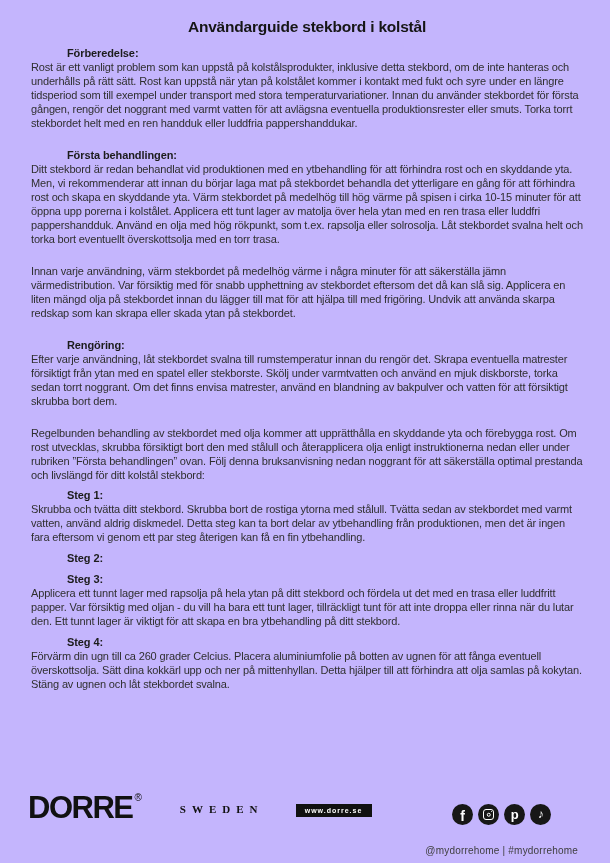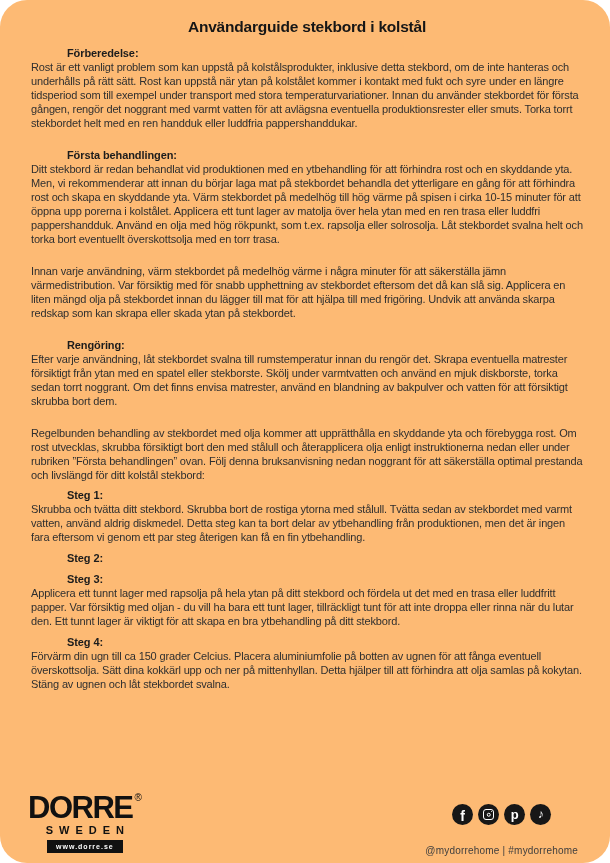--- a/index.html
+++ b/index.html
@@ -8,12 +8,11 @@
     position: relative;
     width: 610px;
     height: 863px;
-    background: #fdba74;
+    background: #c4b5fd;
     font-family: "Liberation Sans", sans-serif;
     color: #2d2d2d;
     overflow: hidden;
     padding: 18px 27px 0 31px;
-    border-radius: 27px;
   }
   .title {
     text-align: center;

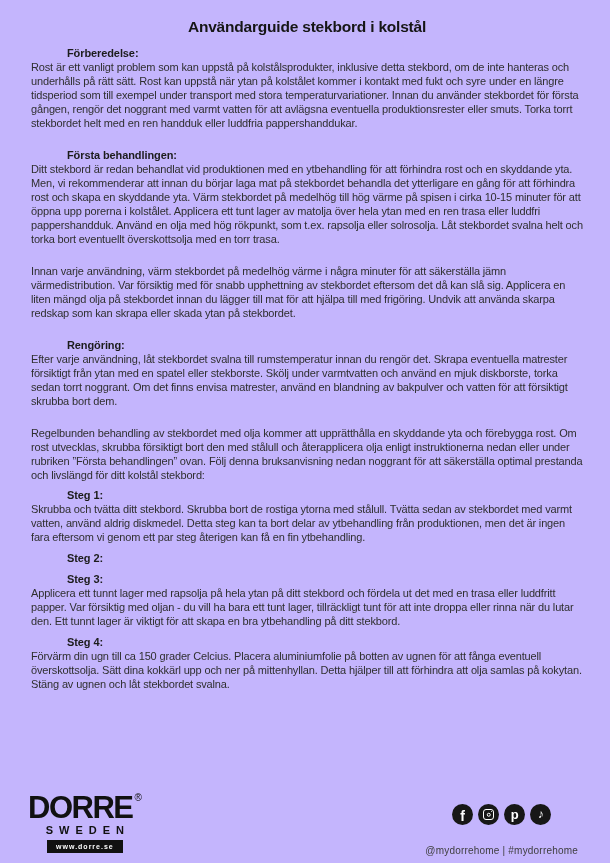--- a/index.html
+++ b/index.html
@@ -191,7 +191,7 @@
 
   <section class="section">
     <h2 class="heading">Steg 4:</h2>
-    <p class="body">Förvärm din ugn till ca 150 grader Celcius. Placera aluminiumfolie på botten av ugnen för att fånga eventuell överskottsolja. Sätt dina kokkärl upp och ner på mittenhyllan. Detta hjälper till att förhindra att olja samlas på kokytan. Stäng av ugnen och låt stekbordet svalna.</p>
+    <p class="body">Förvärm din ugn till ca 260 grader Celcius. Placera aluminiumfolie på botten av ugnen för att fånga eventuell överskottsolja. Sätt dina kokkärl upp och ner på mittenhyllan. Detta hjälper till att förhindra att olja samlas på kokytan. Stäng av ugnen och låt stekbordet svalna.</p>
   </section>
 </div>
 

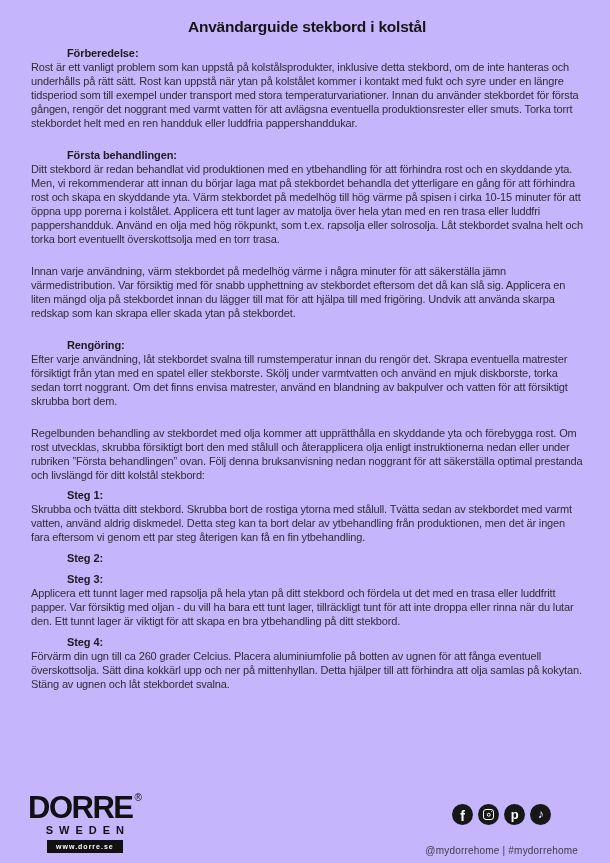--- a/index.html
+++ b/index.html
@@ -52,8 +52,9 @@
   }
   .logo {
     display: inline-flex;
-    flex-direction: column;
+    flex-direction: row;
     align-items: center;
+    gap: 32px;
   }
   .logo-row { display: flex; align-items: flex-start; }
   .logo-brand {

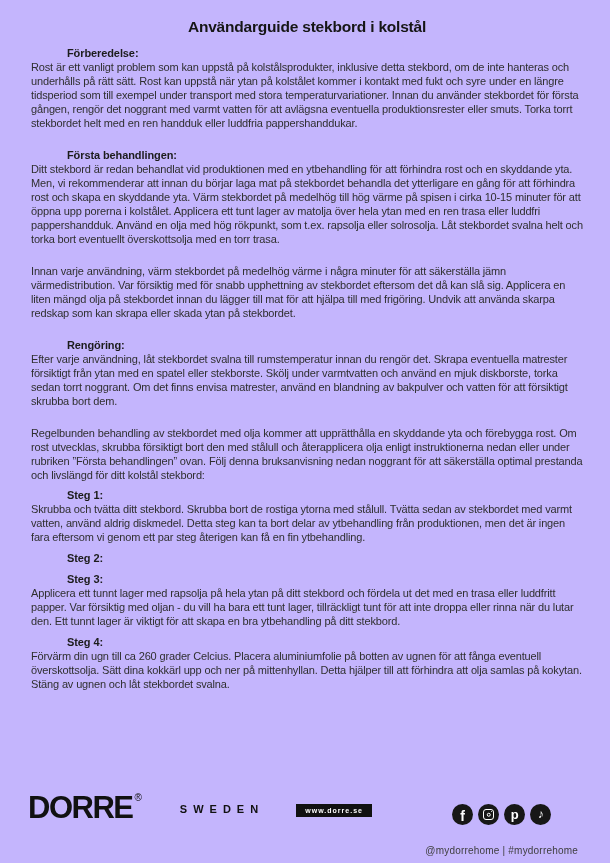--- a/index.html
+++ b/index.html
@@ -77,6 +77,7 @@
     text-indent: 6px;
     color: #111111;
     margin-top: 1px;
+    font-family: Liberation Serif, serif;
   }
   .logo-site {
     margin-top: 4px;

